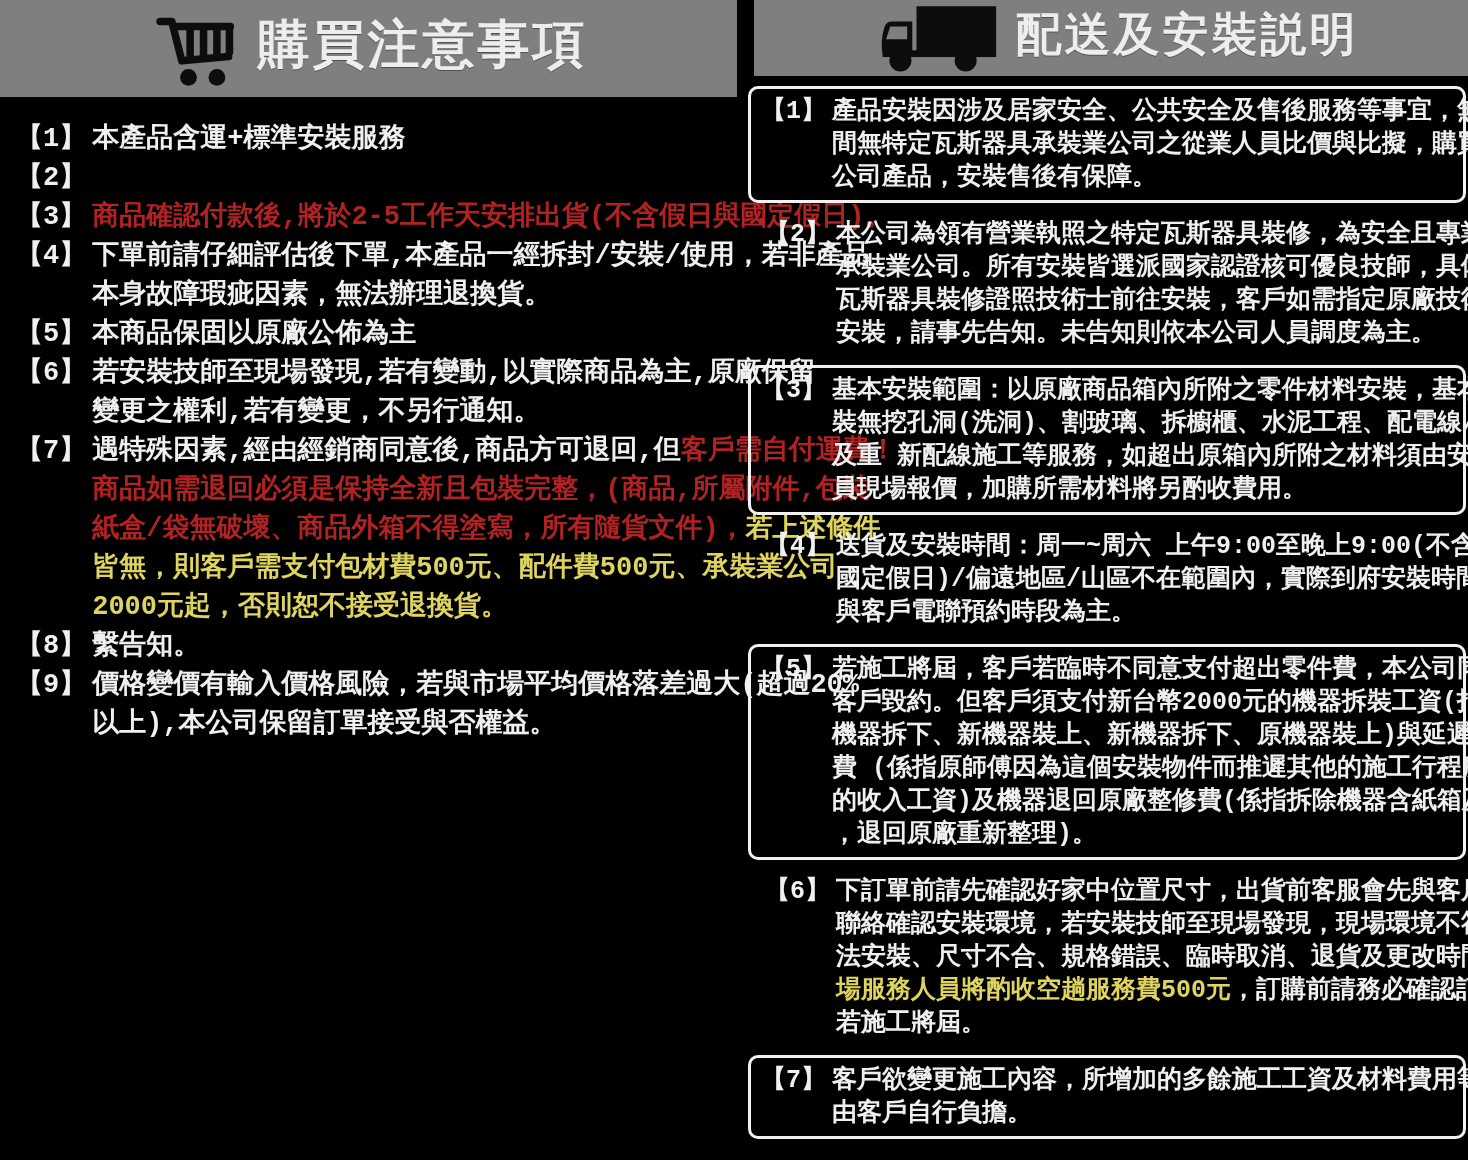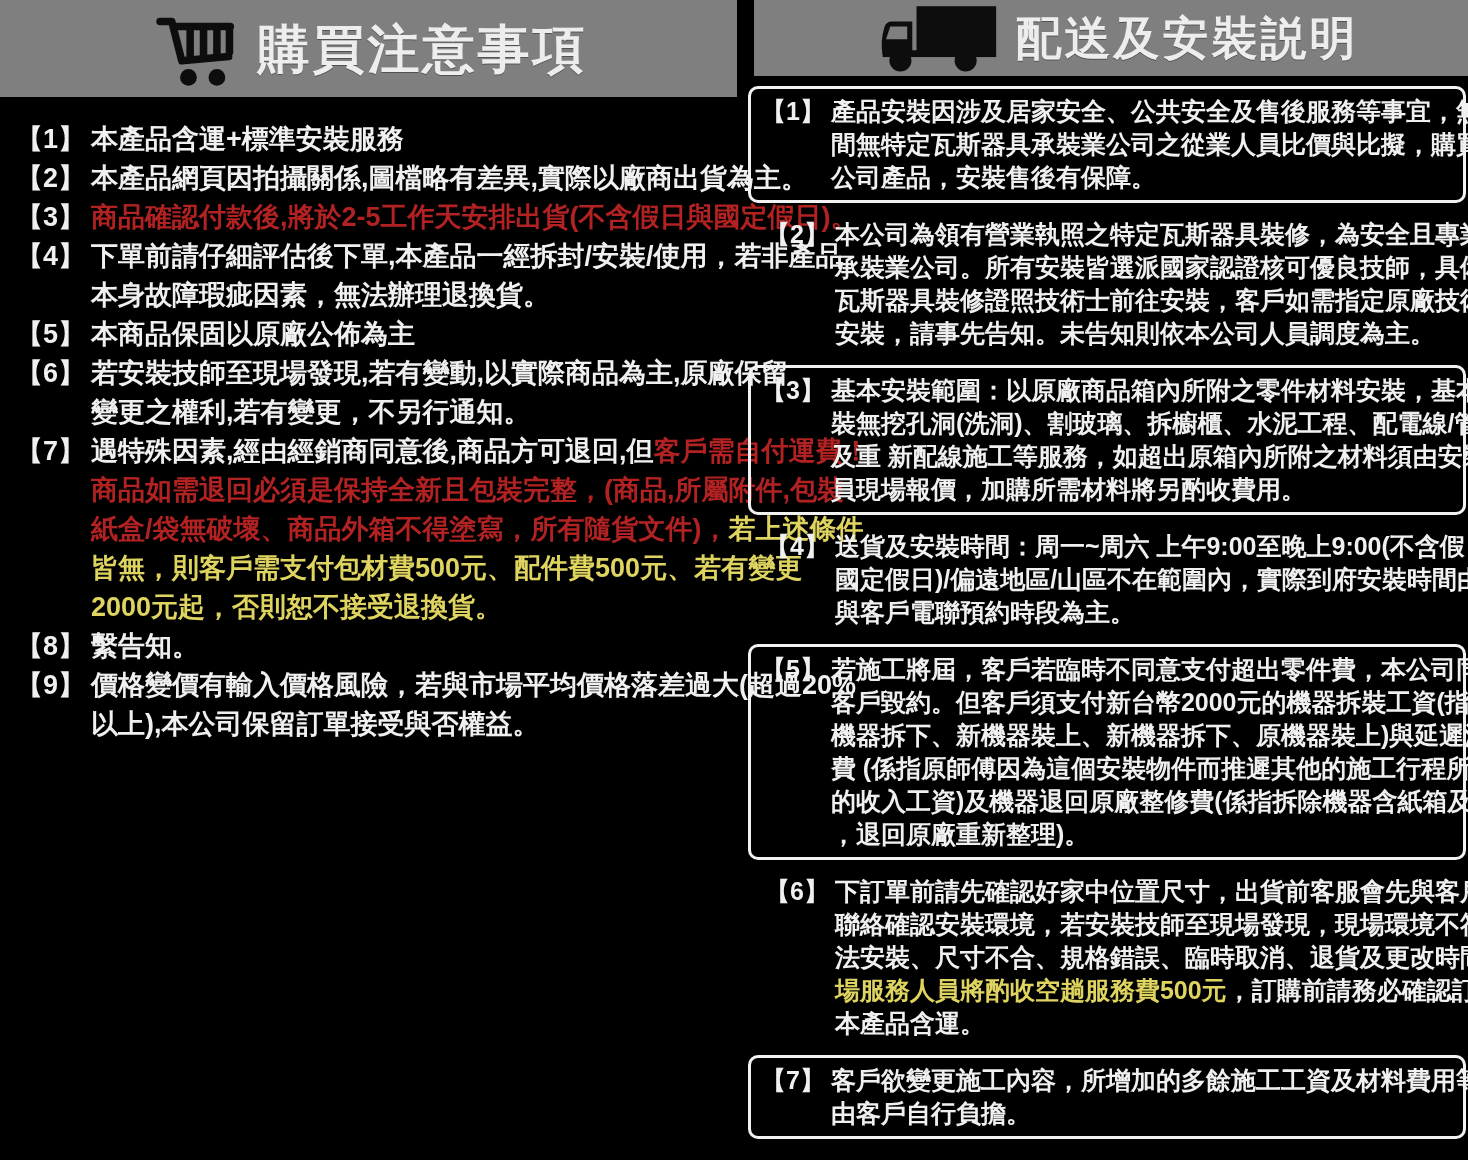--- a/index.html
+++ b/index.html
@@ -6,7 +6,7 @@
   .canvas{
     position:relative;width:1468px;height:1160px;overflow:hidden;
     background:var(--bg,#000);
-    font-family:Liberation Sans, sans-serif;font-weight:700;
+    font-family:Liberation Mono, monospace;font-weight:700;
   }
   
   .band{

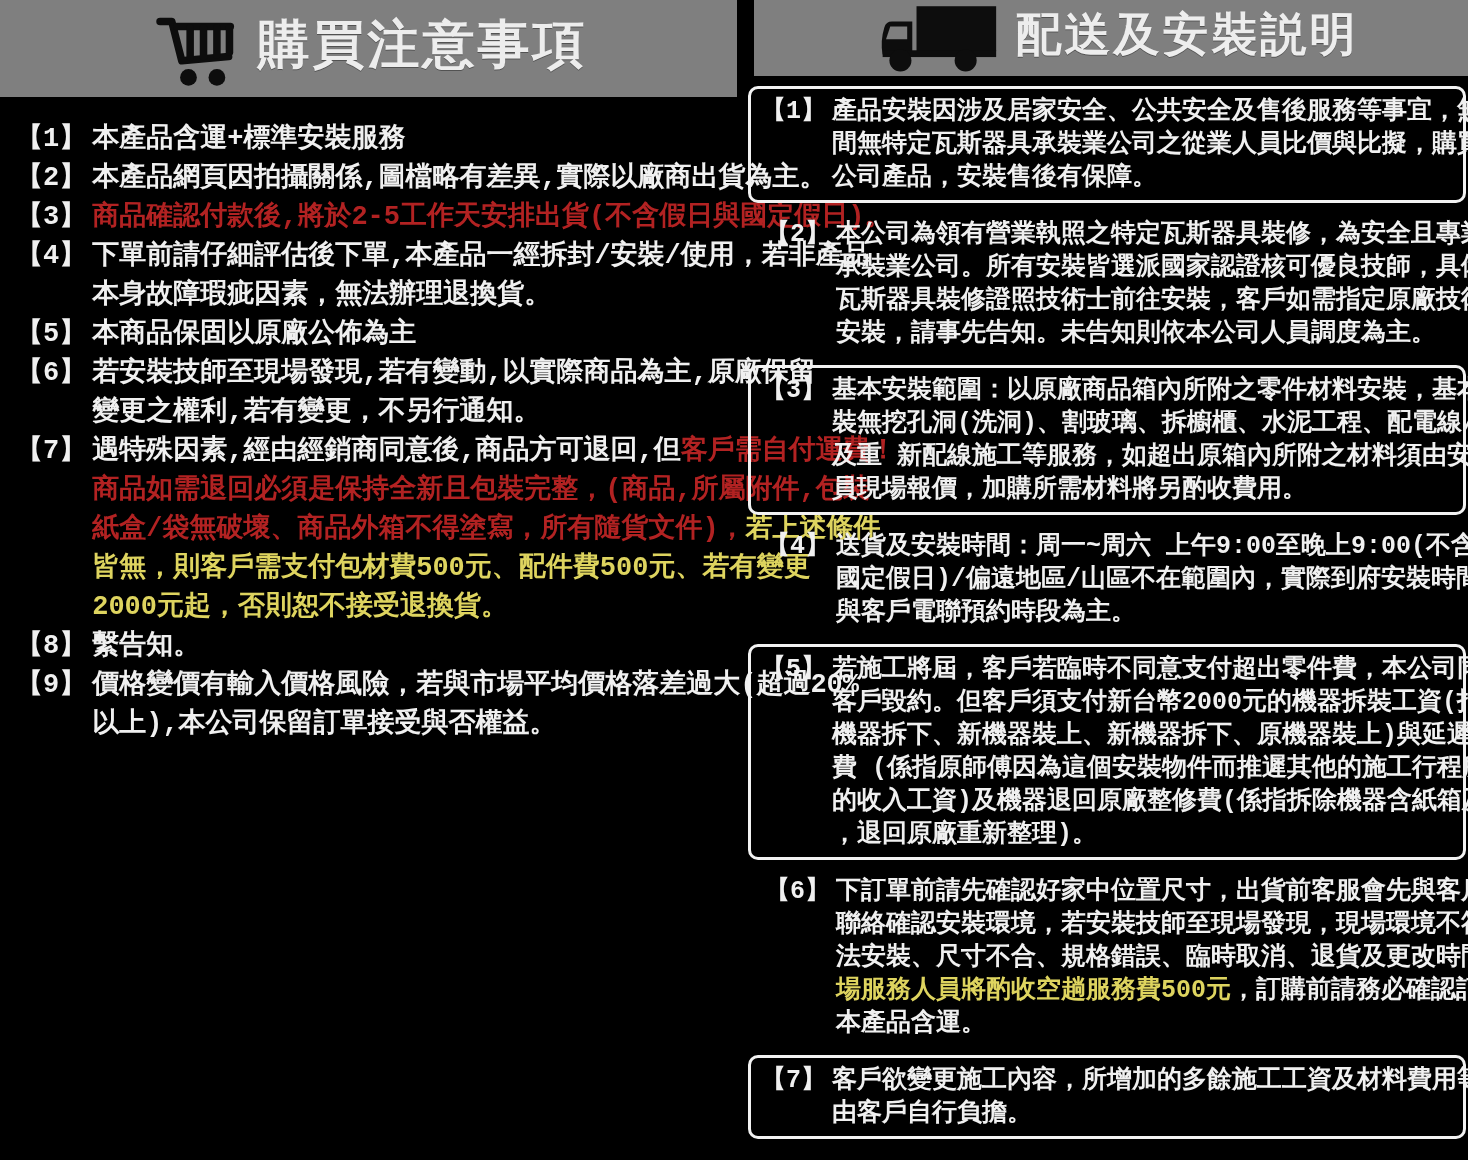--- a/index.html
+++ b/index.html
@@ -73,9 +73,6 @@
         </div>
         <div class="notice-item">
           <div class="item-num">【2】</div>
-          <div class="item-body">
-            <div class="item-line"><span class="c-white">本產品網頁因拍攝關係,圖檔略有差異,實際以廠商出貨為主。</span></div>
-          </div>
         </div>
         <div class="notice-item">
           <div class="item-num">【3】</div>

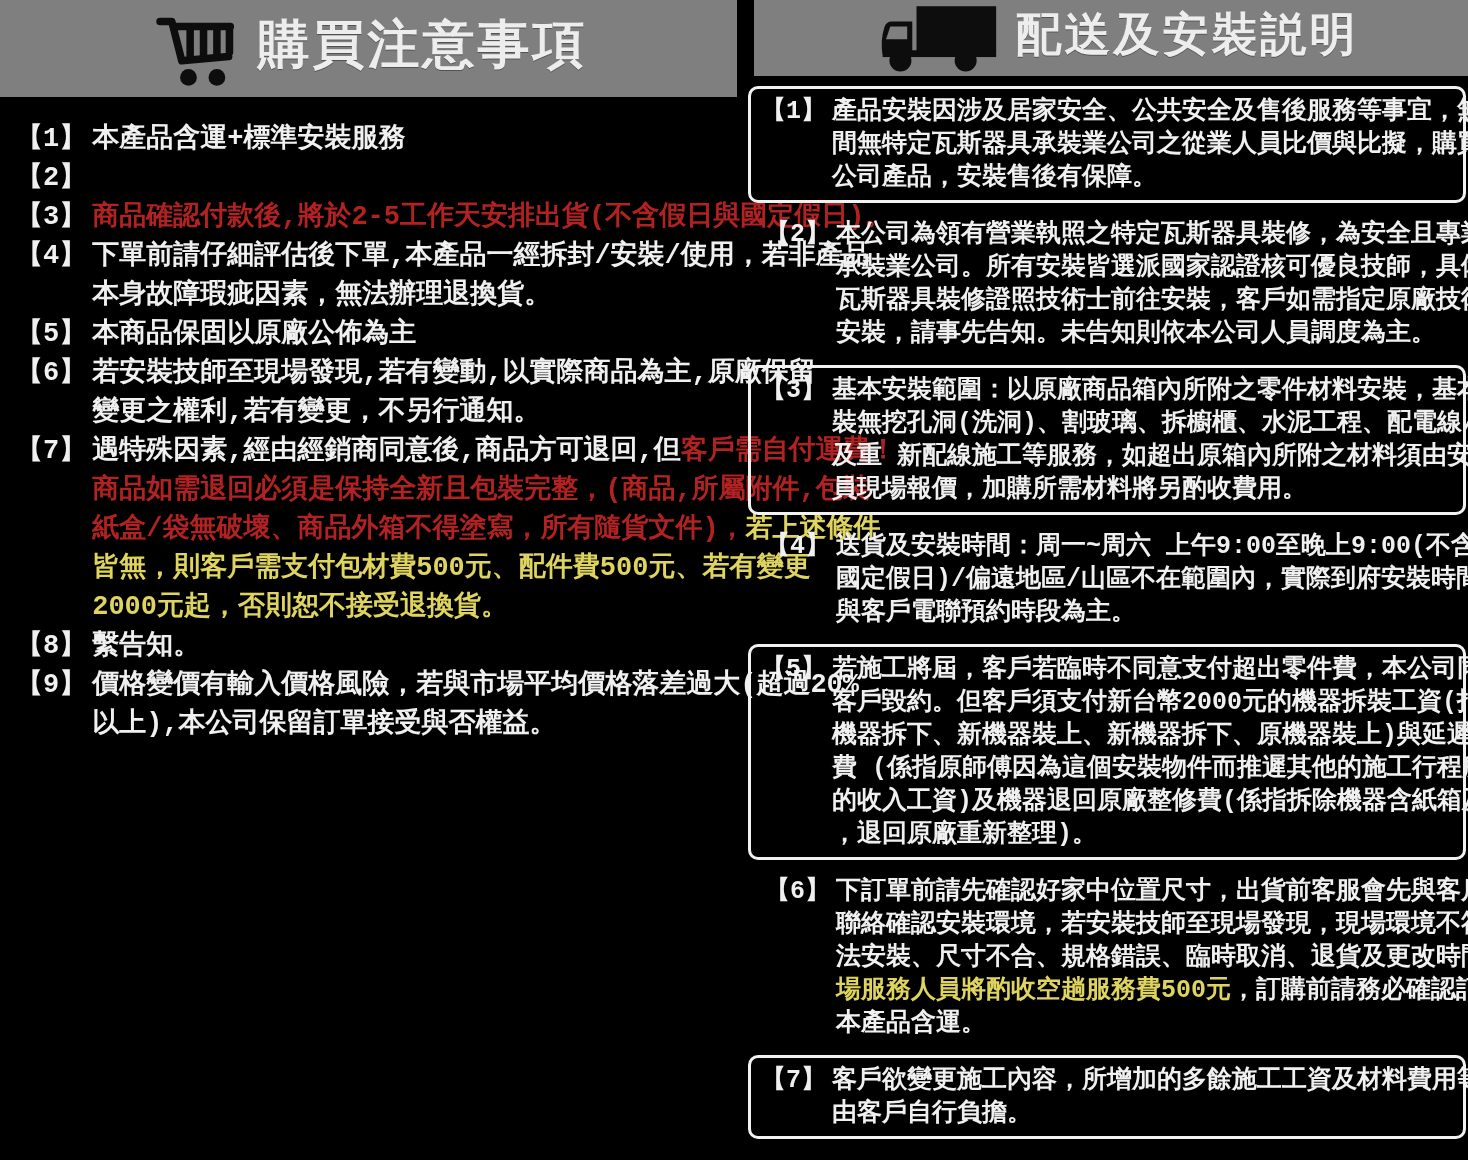--- a/index.html
+++ b/index.html
@@ -106,7 +106,7 @@
             <div class="item-line"><span class="c-white">遇特殊因素,經由經銷商同意後,商品方可退回,但</span><span class="c-red">客戶需自付運費！</span></div>
             <div class="item-line"><span class="c-red">商品如需退回必須是保持全新且包裝完整，(商品,所屬附件,包裝</span></div>
             <div class="item-line"><span class="c-red">紙盒/袋無破壞、商品外箱不得塗寫，所有隨貨文件)，</span><span class="c-yellow">若上述條件</span></div>
-            <div class="item-line"><span class="c-yellow">皆無，則客戶需支付包材費500元、配件費500元、若有變更</span></div>
+            <div class="item-line"><span class="c-yellow">皆無，則客戶需支付包材費500元、配件費500元、承裝業公司</span></div>
             <div class="item-line"><span class="c-yellow">2000元起，否則恕不接受退換貨。</span></div>
           </div>
         </div>

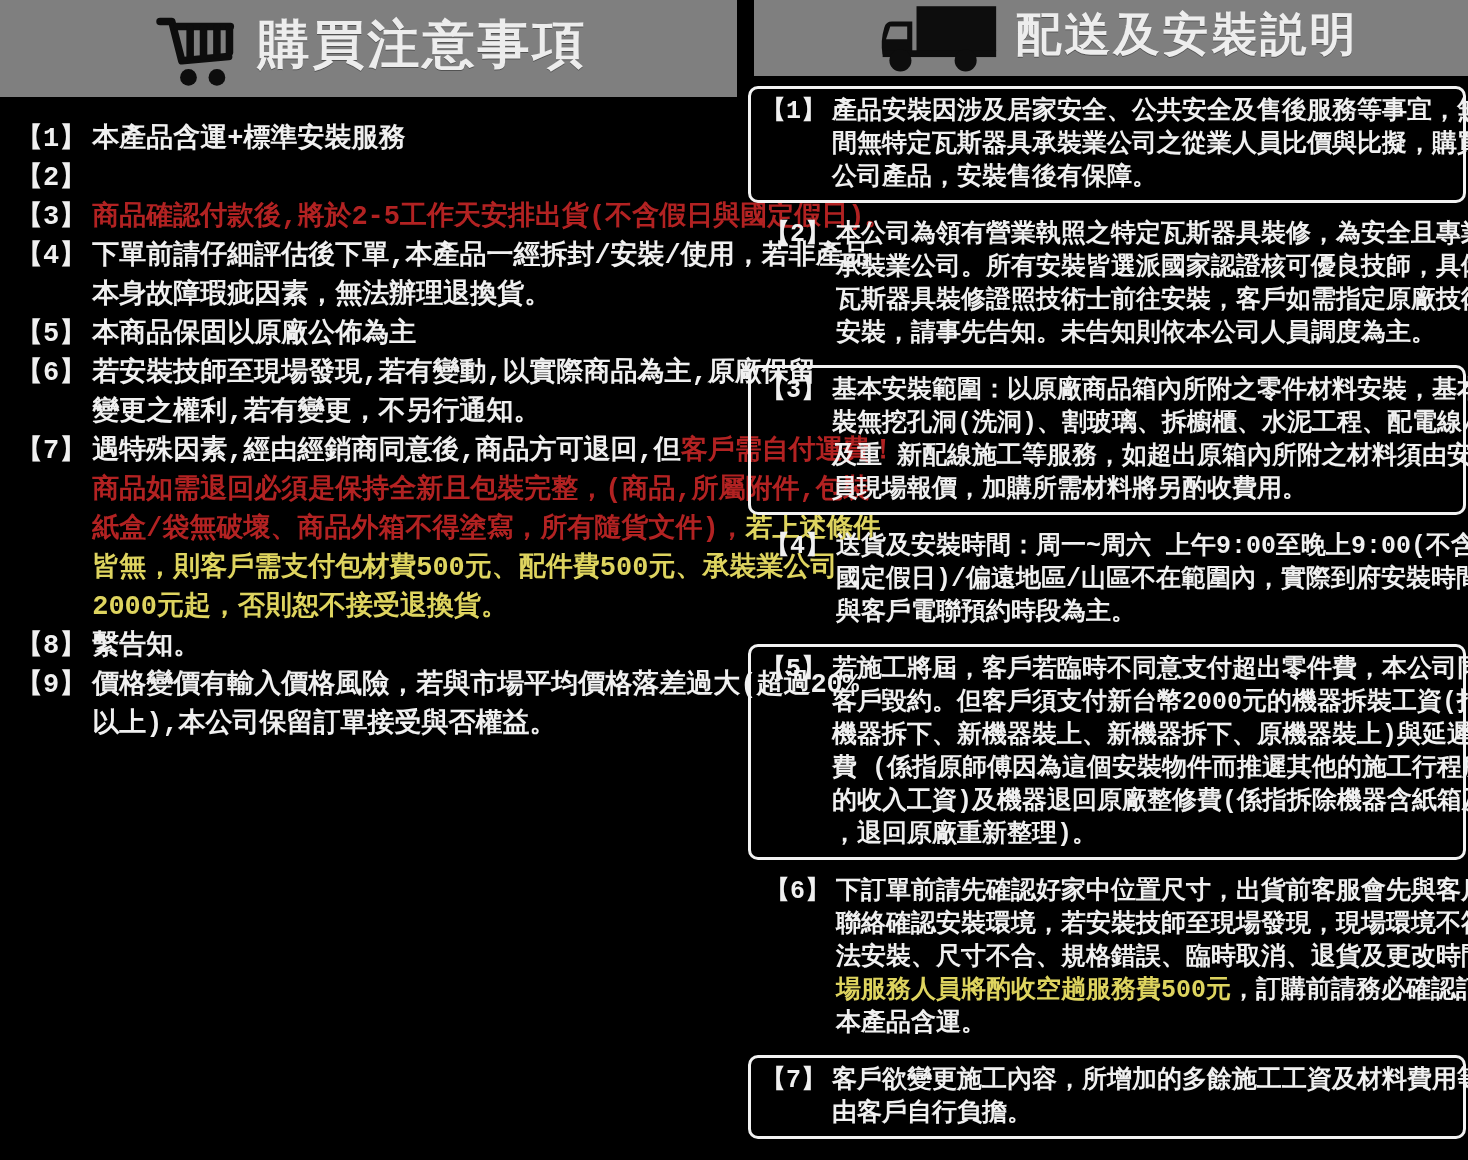--- a/index.html
+++ b/index.html
@@ -193,7 +193,7 @@
             <div class="item-line"><span class="c-white">聯絡確認安裝環境，若安裝技師至現場發現，現場環境不符，無</span></div>
             <div class="item-line"><span class="c-white">法安裝、尺寸不合、規格錯誤、臨時取消、退貨及更改時間，</span></div>
             <div class="item-line"><span class="c-yellow">場服務人員將酌收空趟服務費500元</span><span class="c-white">，訂購前請務必確認訂購商</span></div>
-            <div class="item-line"><span class="c-white">本產品含運。</span></div>
+            <div class="item-line"><span class="c-white">若施工將屆。</span></div>
           </div>
         </div>
         <div class="notice-item boxed">

